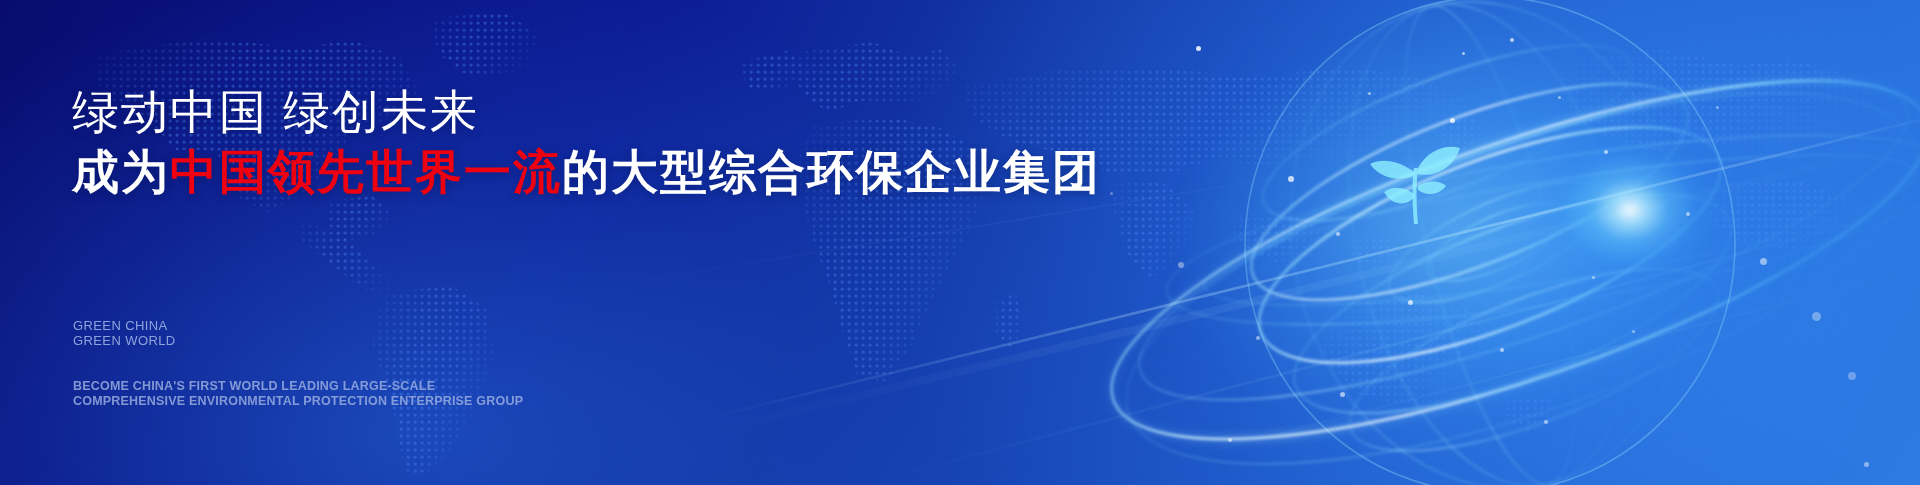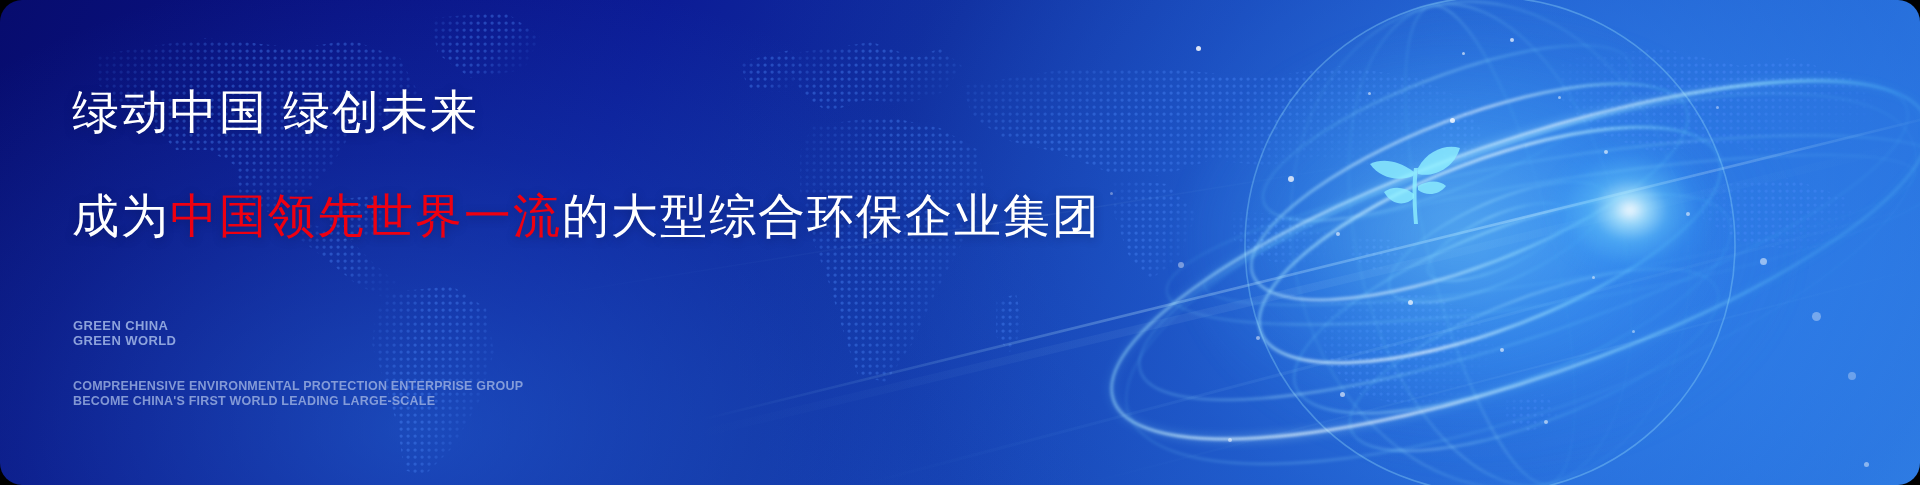--- a/index.html
+++ b/index.html
@@ -17,7 +17,6 @@
       radial-gradient(ellipse 1100px 900px at 1560px 230px, rgba(60,150,255,0.55) 0%, rgba(40,110,230,0.28) 38%, rgba(20,70,200,0.05) 62%, rgba(0,0,0,0) 78%),
       radial-gradient(ellipse 900px 620px at 420px 430px, rgba(42,120,225,0.50) 0%, rgba(30,90,205,0.22) 45%, rgba(0,0,0,0) 75%),
       linear-gradient(116deg, #070c6e 0%, #0a1384 16%, #0c1c96 31%, #11309f 45%, #1745b4 58%, #1d57c4 70%, #2468d2 82%, #2a76dd 92%, #3080e2 100%);
-    border-radius: 22px;
   }
 
   

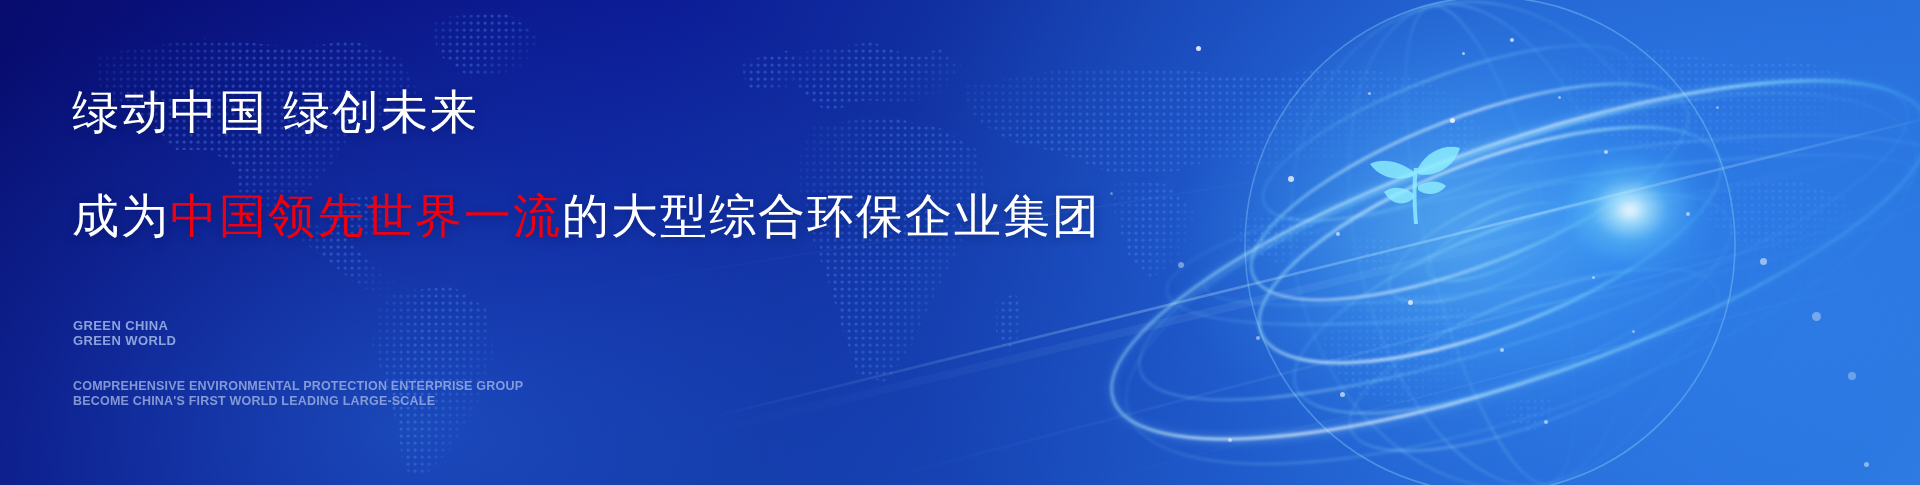--- a/index.html
+++ b/index.html
@@ -87,10 +87,9 @@
     line-height: 1.0;
     color: #ffffff;
     letter-spacing: 2px;
-    font-weight: 400;
+    font-weight: 700;
     white-space: nowrap;
     text-shadow: 0 2px 10px rgba(0,20,80,0.45);
-    margin-top: 44px;
   }
   .hl-red { color: #ef0010; }
 

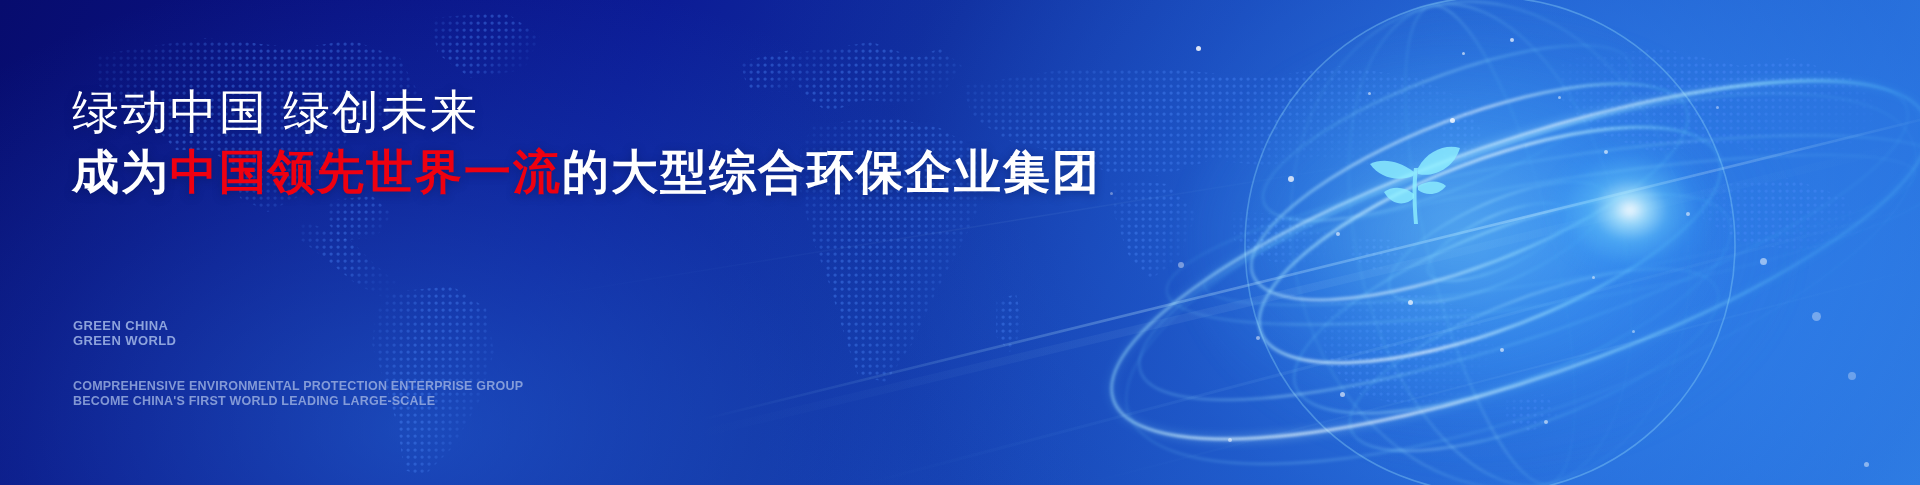--- a/index.html
+++ b/index.html
@@ -98,7 +98,7 @@
     top: 318px;
     left: 1px;
     font-size: 13px;
-    font-weight: bold;
+    font-weight: normal;
     line-height: 15px;
     letter-spacing: 0.4px;
     color: #9fb4e6;

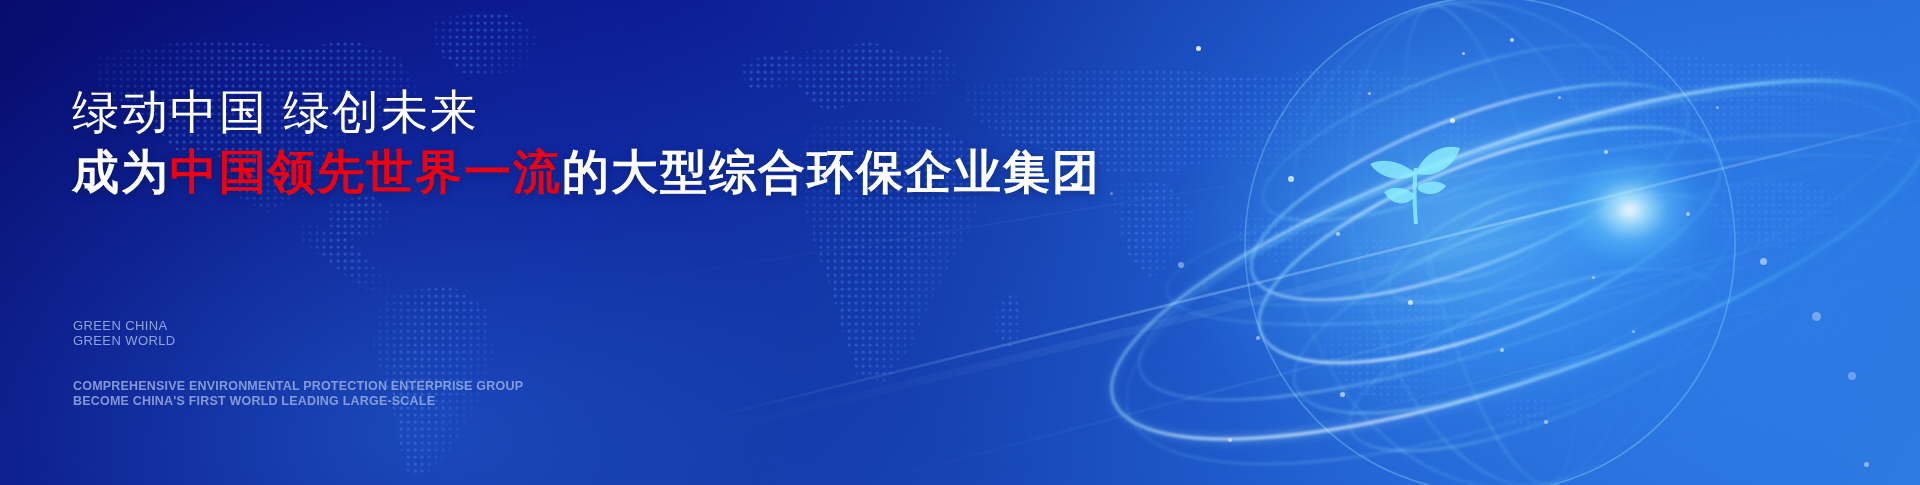--- a/index.html
+++ b/index.html
@@ -338,8 +338,8 @@
     </div>
 
     <div class="sub-en">
+      <div>BECOME CHINA'S FIRST WORLD LEADING LARGE-SCALE</div>
       <div>COMPREHENSIVE ENVIRONMENTAL PROTECTION ENTERPRISE GROUP</div>
-      <div>BECOME CHINA'S FIRST WORLD LEADING LARGE-SCALE</div>
     </div>
 
   </div>

